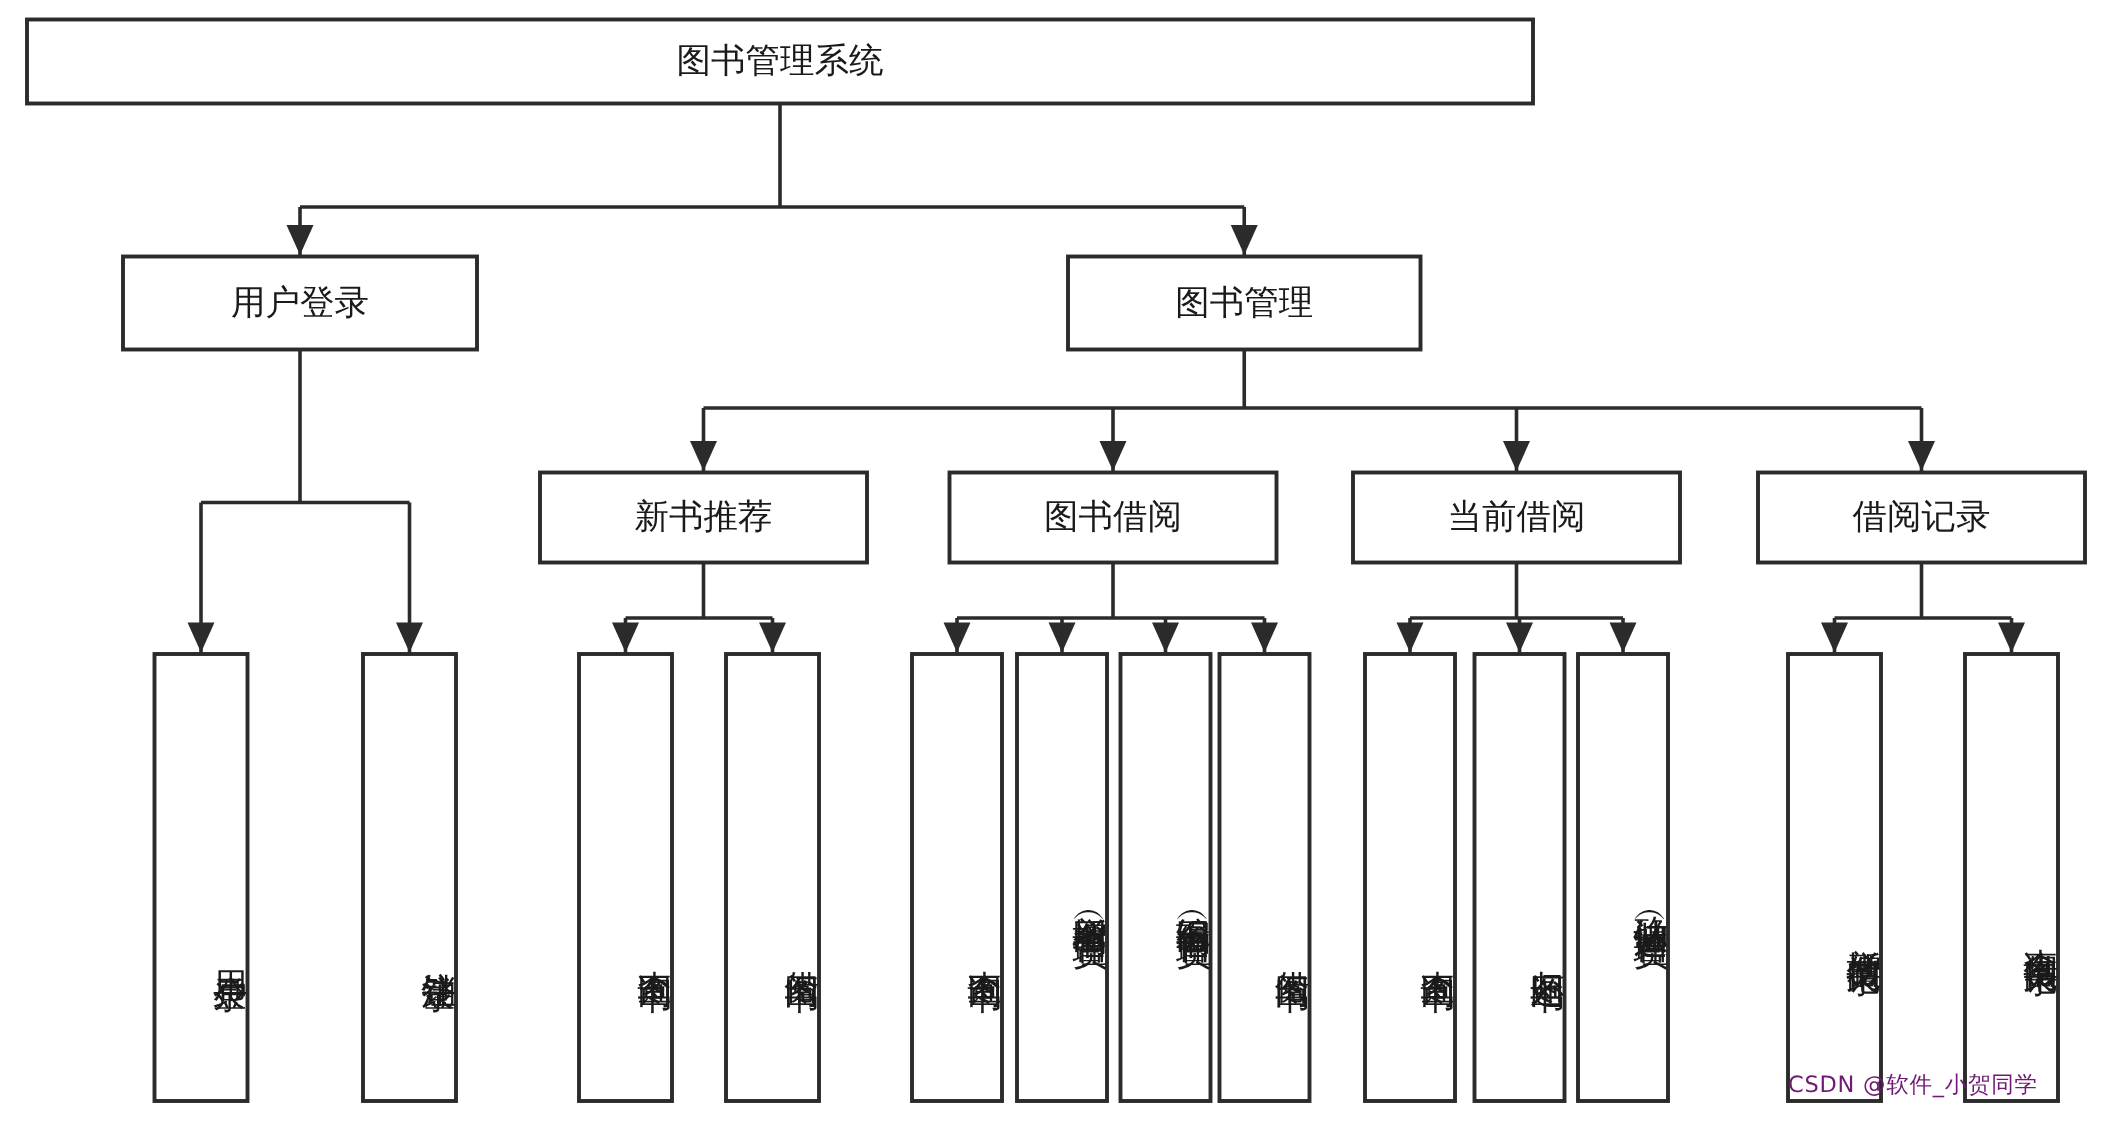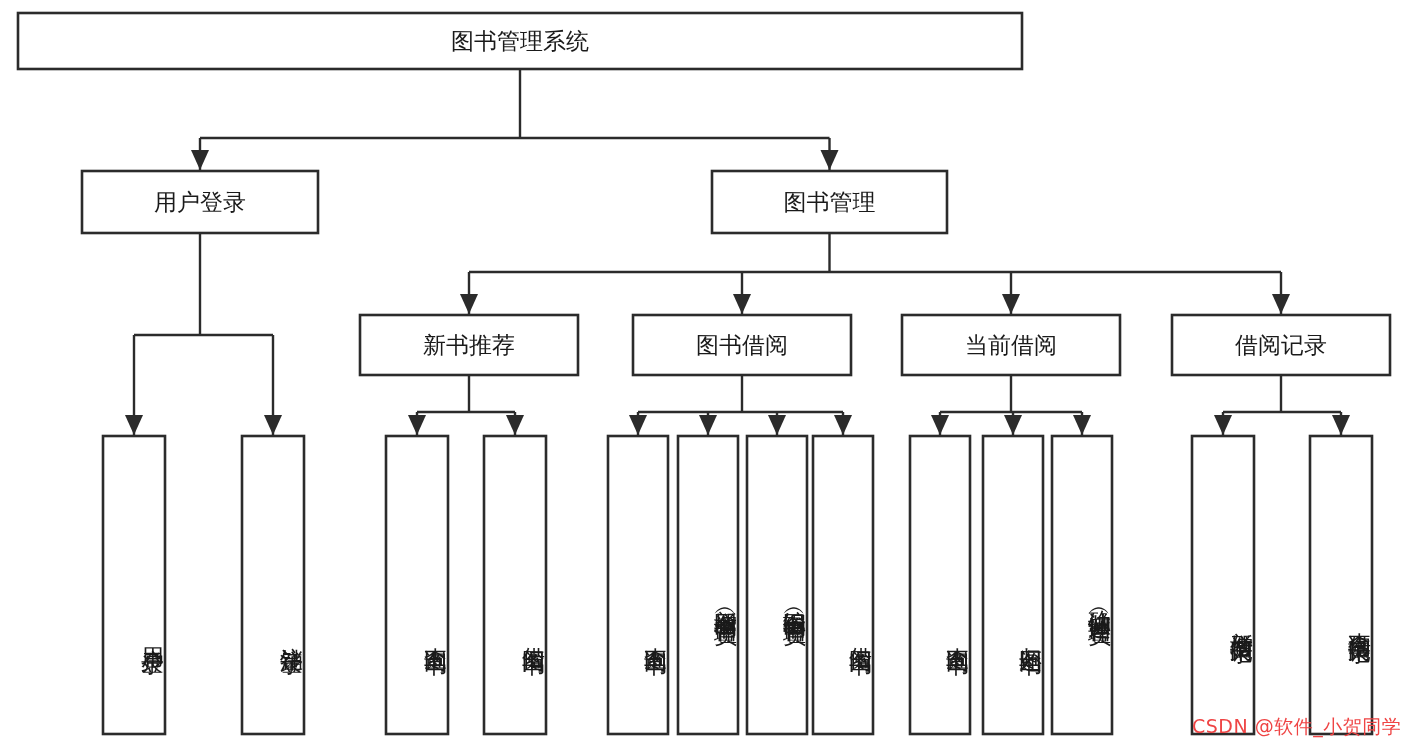--- a/index.html
+++ b/index.html
@@ -71,8 +71,8 @@
   .watermark {
     position: absolute;
     font-family: "DejaVu Sans", "Liberation Sans", sans-serif;
-    font-size: 19px;
-    color: #ef4444;
+    font-size: 15px;
+    color: #701a75;
     white-space: nowrap;
     letter-spacing: 0.5px;
   }

